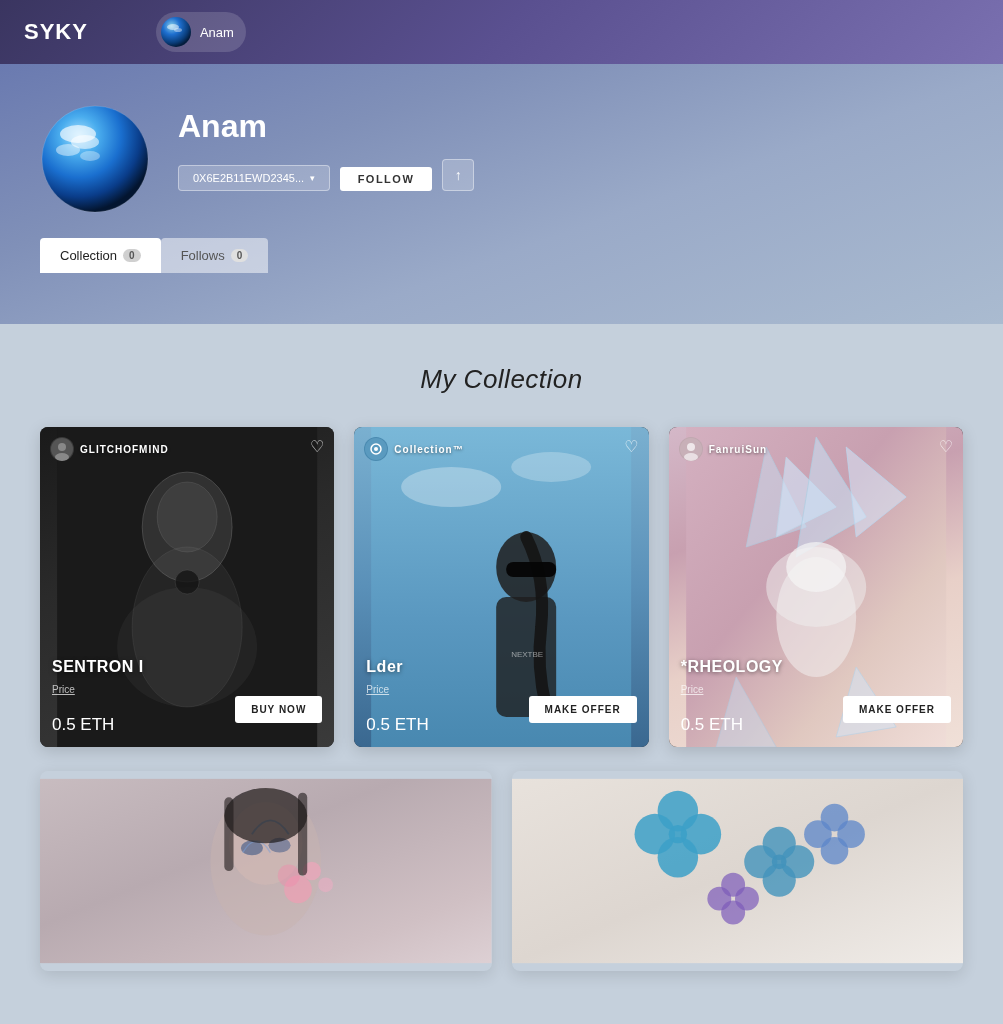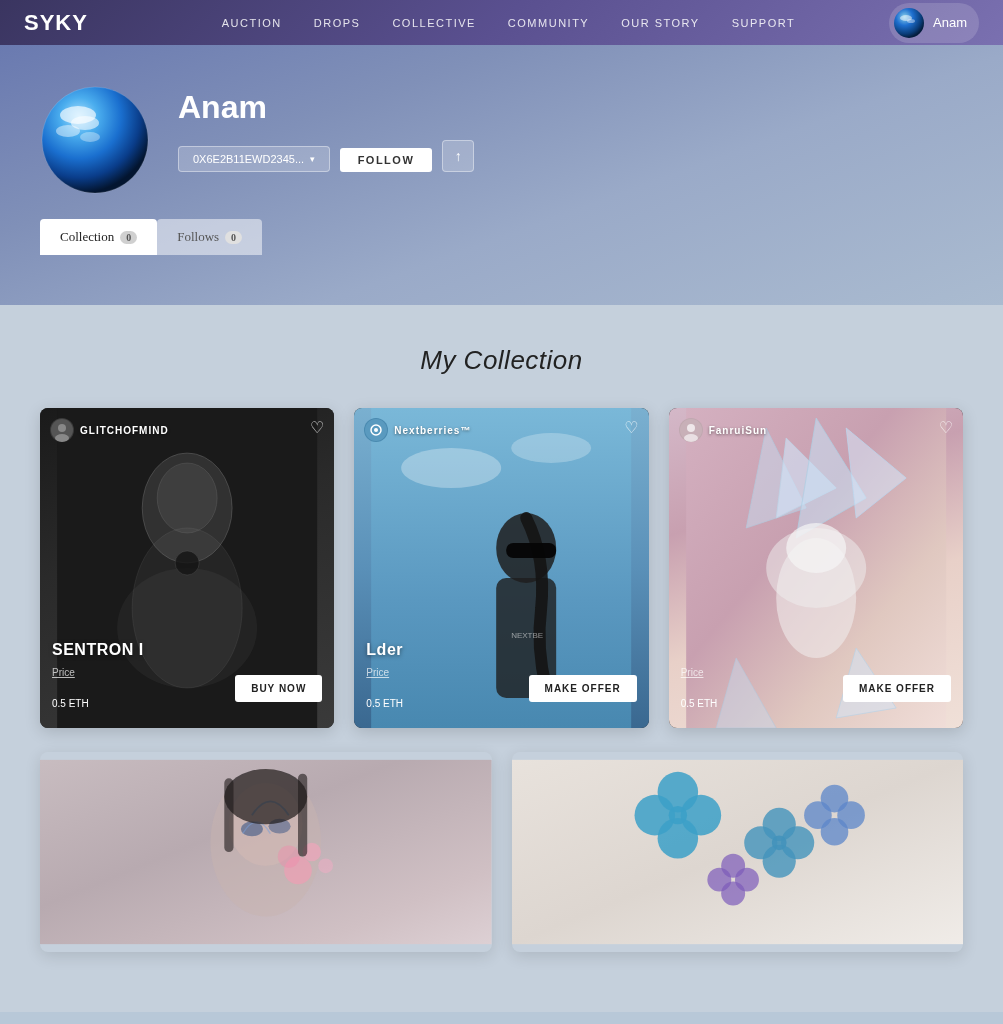--- a/index.html
+++ b/index.html
@@ -11,7 +11,7 @@
       display: flex;
       align-items: center;
       padding: 0 24px;
-      height: 45px;
+      height: 64px;
       position: relative;
       z-index: 10;
       gap: 28px;

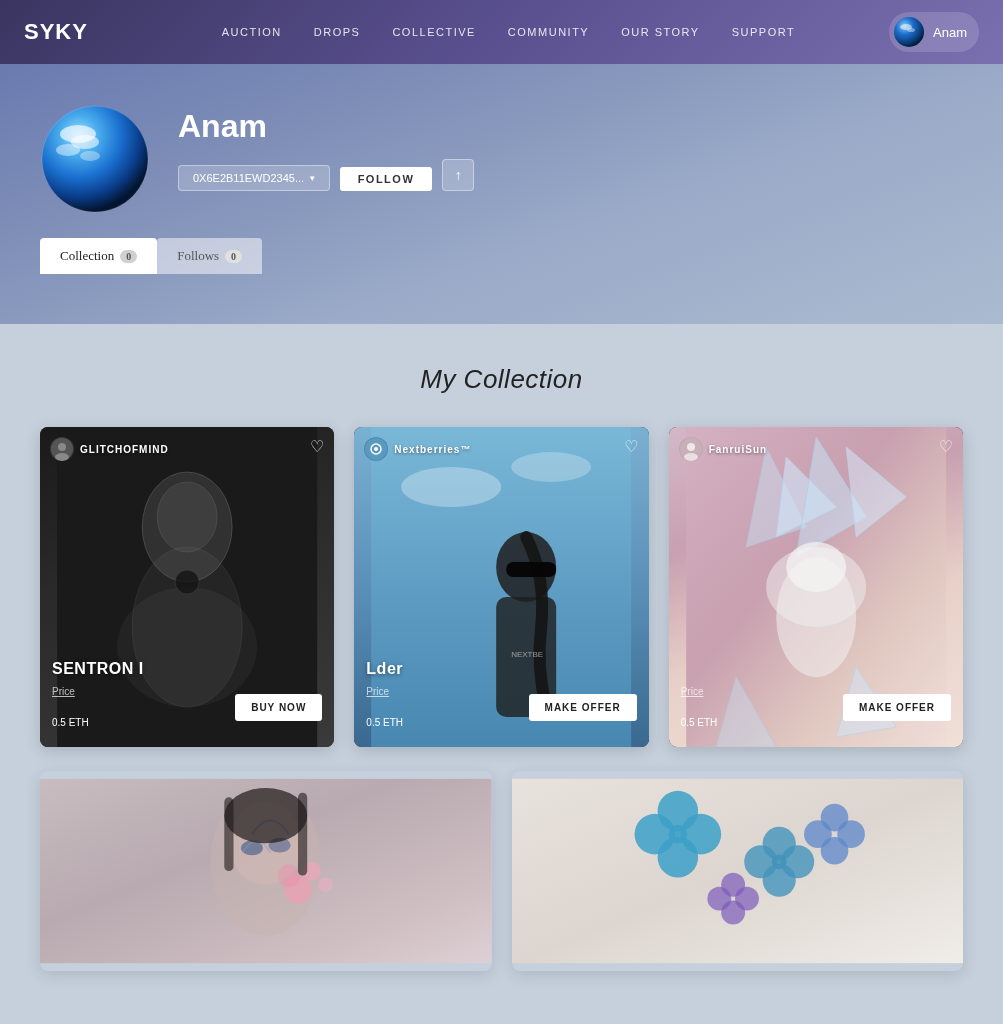--- a/index.html
+++ b/index.html
@@ -360,14 +360,6 @@
 
 <nav>
   <div class="nav-logo">SYKY</div>
-  <div class="nav-links">
-    <a class="nav-link">AUCTION</a>
-    <a class="nav-link">DROPS</a>
-    <a class="nav-link">COLLECTIVE</a>
-    <a class="nav-link">COMMUNITY</a>
-    <a class="nav-link">OUR STORY</a>
-    <a class="nav-link">SUPPORT</a>
-  </div>
   <div class="nav-user">
     <div class="nav-avatar">
       <svg viewBox="0 0 32 32">

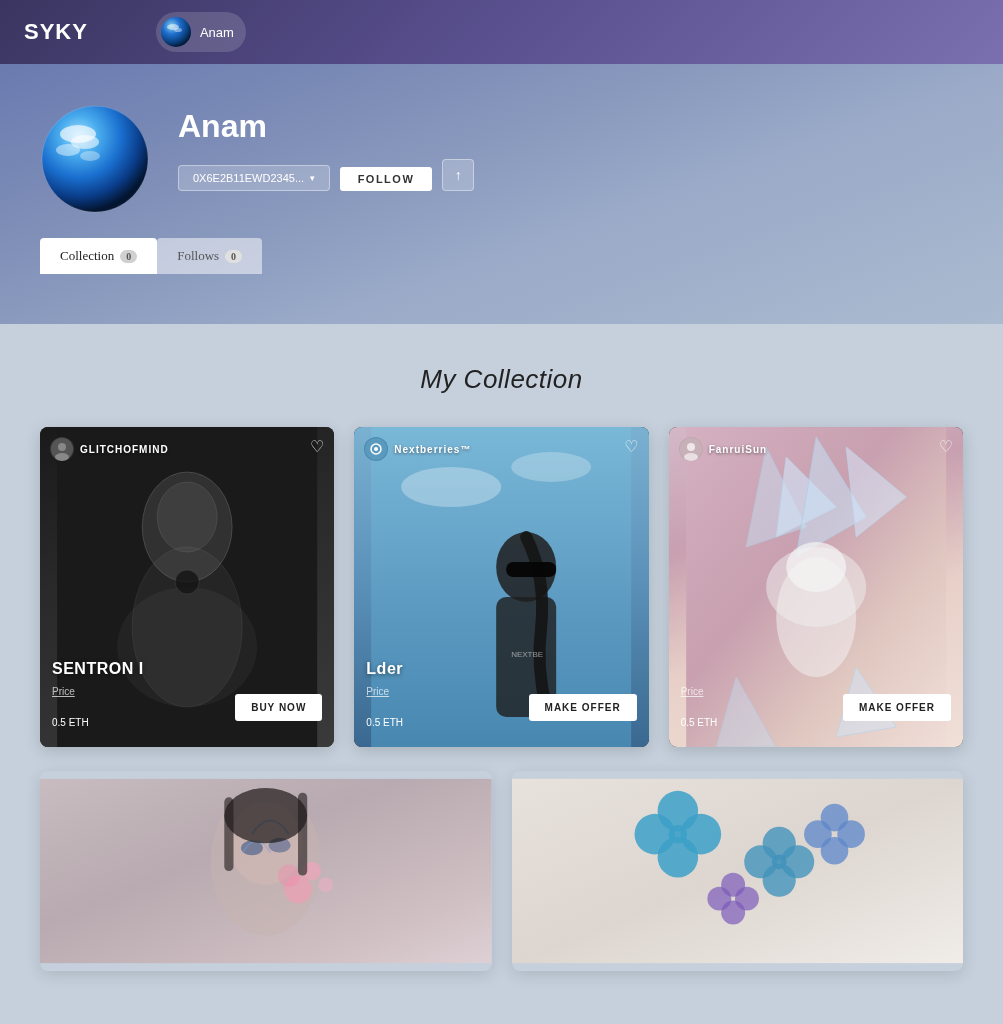--- a/index.html
+++ b/index.html
@@ -165,7 +165,6 @@
       gap: 6px;
       border-radius: 4px 4px 0 0;
       color: #333;
-      font-family: Liberation Serif, serif;
     }
     .tab-item.active {
       background: white;

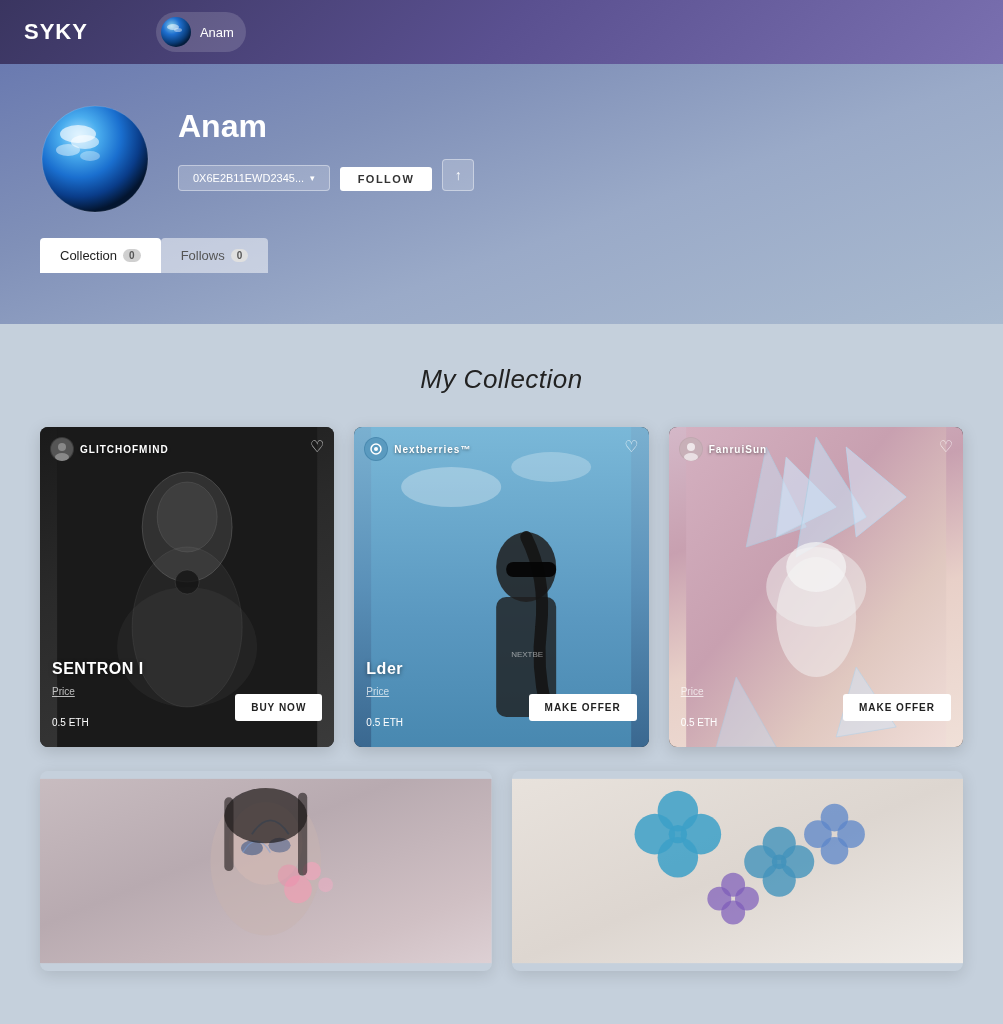--- a/index.html
+++ b/index.html
@@ -510,7 +510,7 @@
               <circle cx="12" cy="12" r="2" fill="white"></circle>
             </svg>
           </div>
-          <span class="creator-name">Nextberries™</span>
+          <span class="creator-name">Collection™</span>
         </div>
         <div class="card-like">♡</div>
       </div>

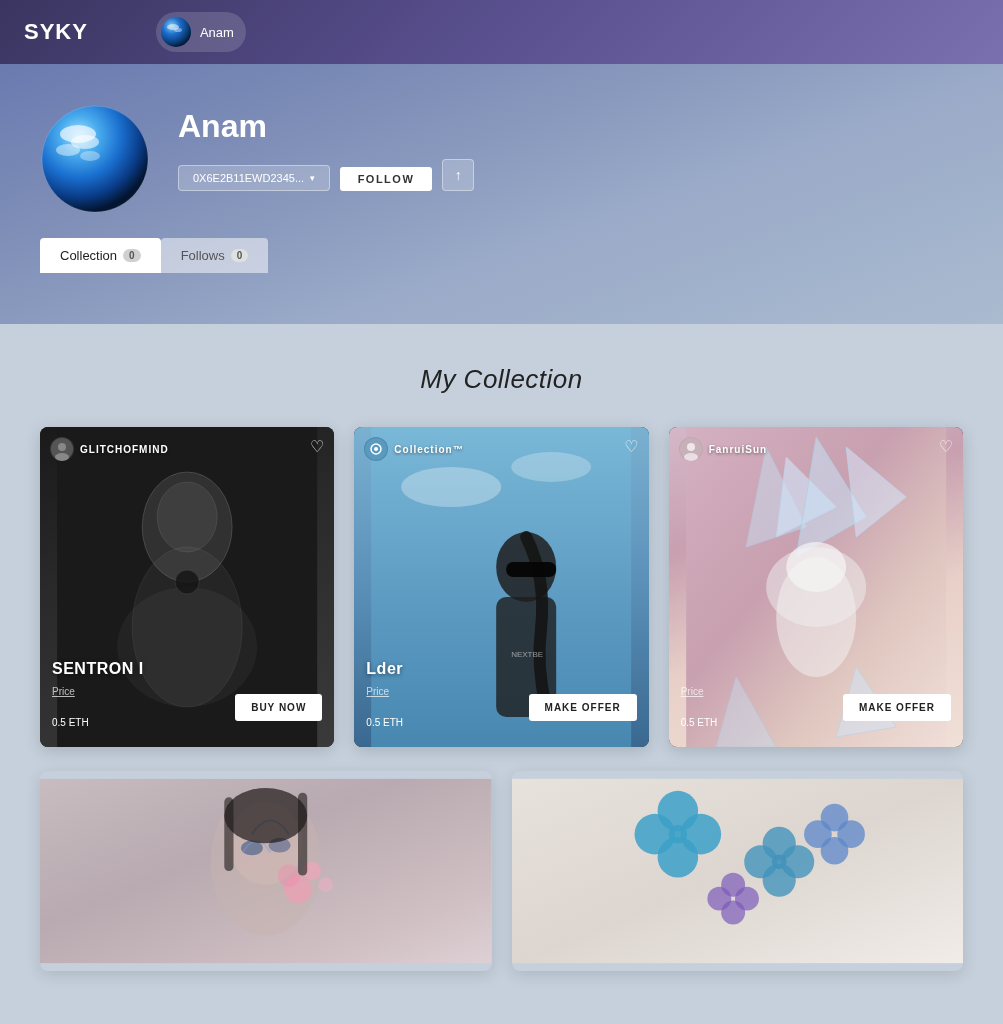--- a/index.html
+++ b/index.html
@@ -293,7 +293,7 @@
       padding: 10px 12px 12px;
       background: transparent;
       position: absolute;
-      bottom: 7px;
+      bottom: 0;
       left: 0;
       right: 0;
     }

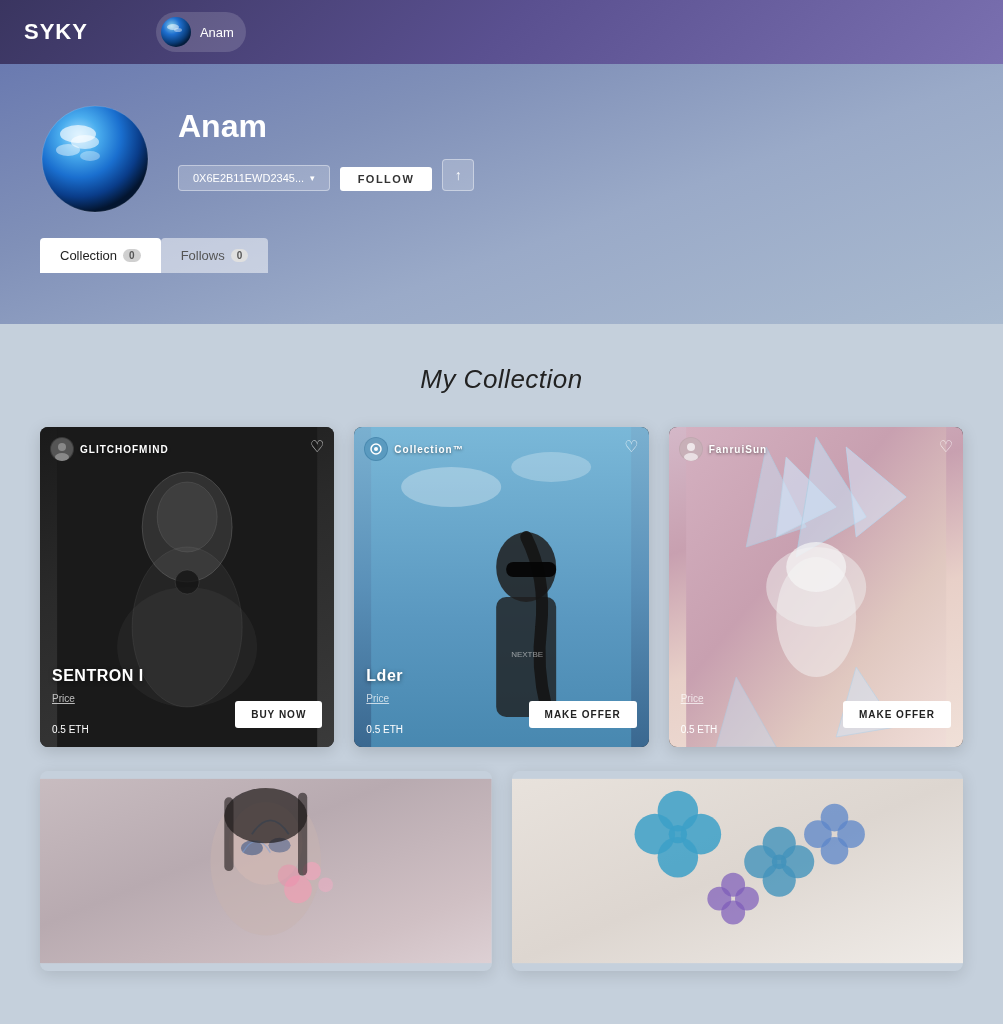--- a/index.html
+++ b/index.html
@@ -567,6 +567,7 @@
         <div class="card-like">♡</div>
       </div>
       <div class="card-bottom">
+        <div class="card-title">*RHEOLOGY</div>
         <div class="card-price-row">
           <div>
             <div class="card-price-label">Price</div>

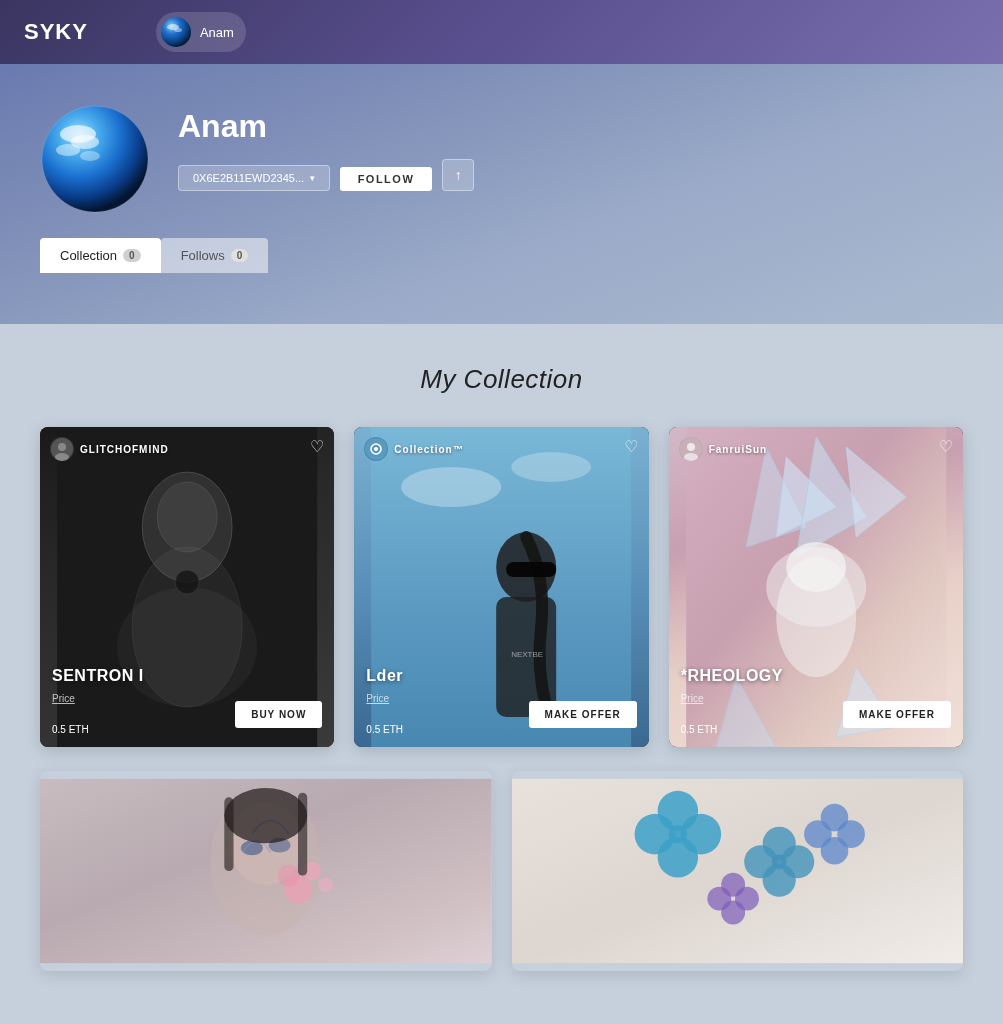--- a/index.html
+++ b/index.html
@@ -318,7 +318,7 @@
     }
     .card-price-value {
       color: white;
-      font-size: 10px;
+      font-size: 17px;
       font-weight: 500;
     }
     .card-action-btn {

